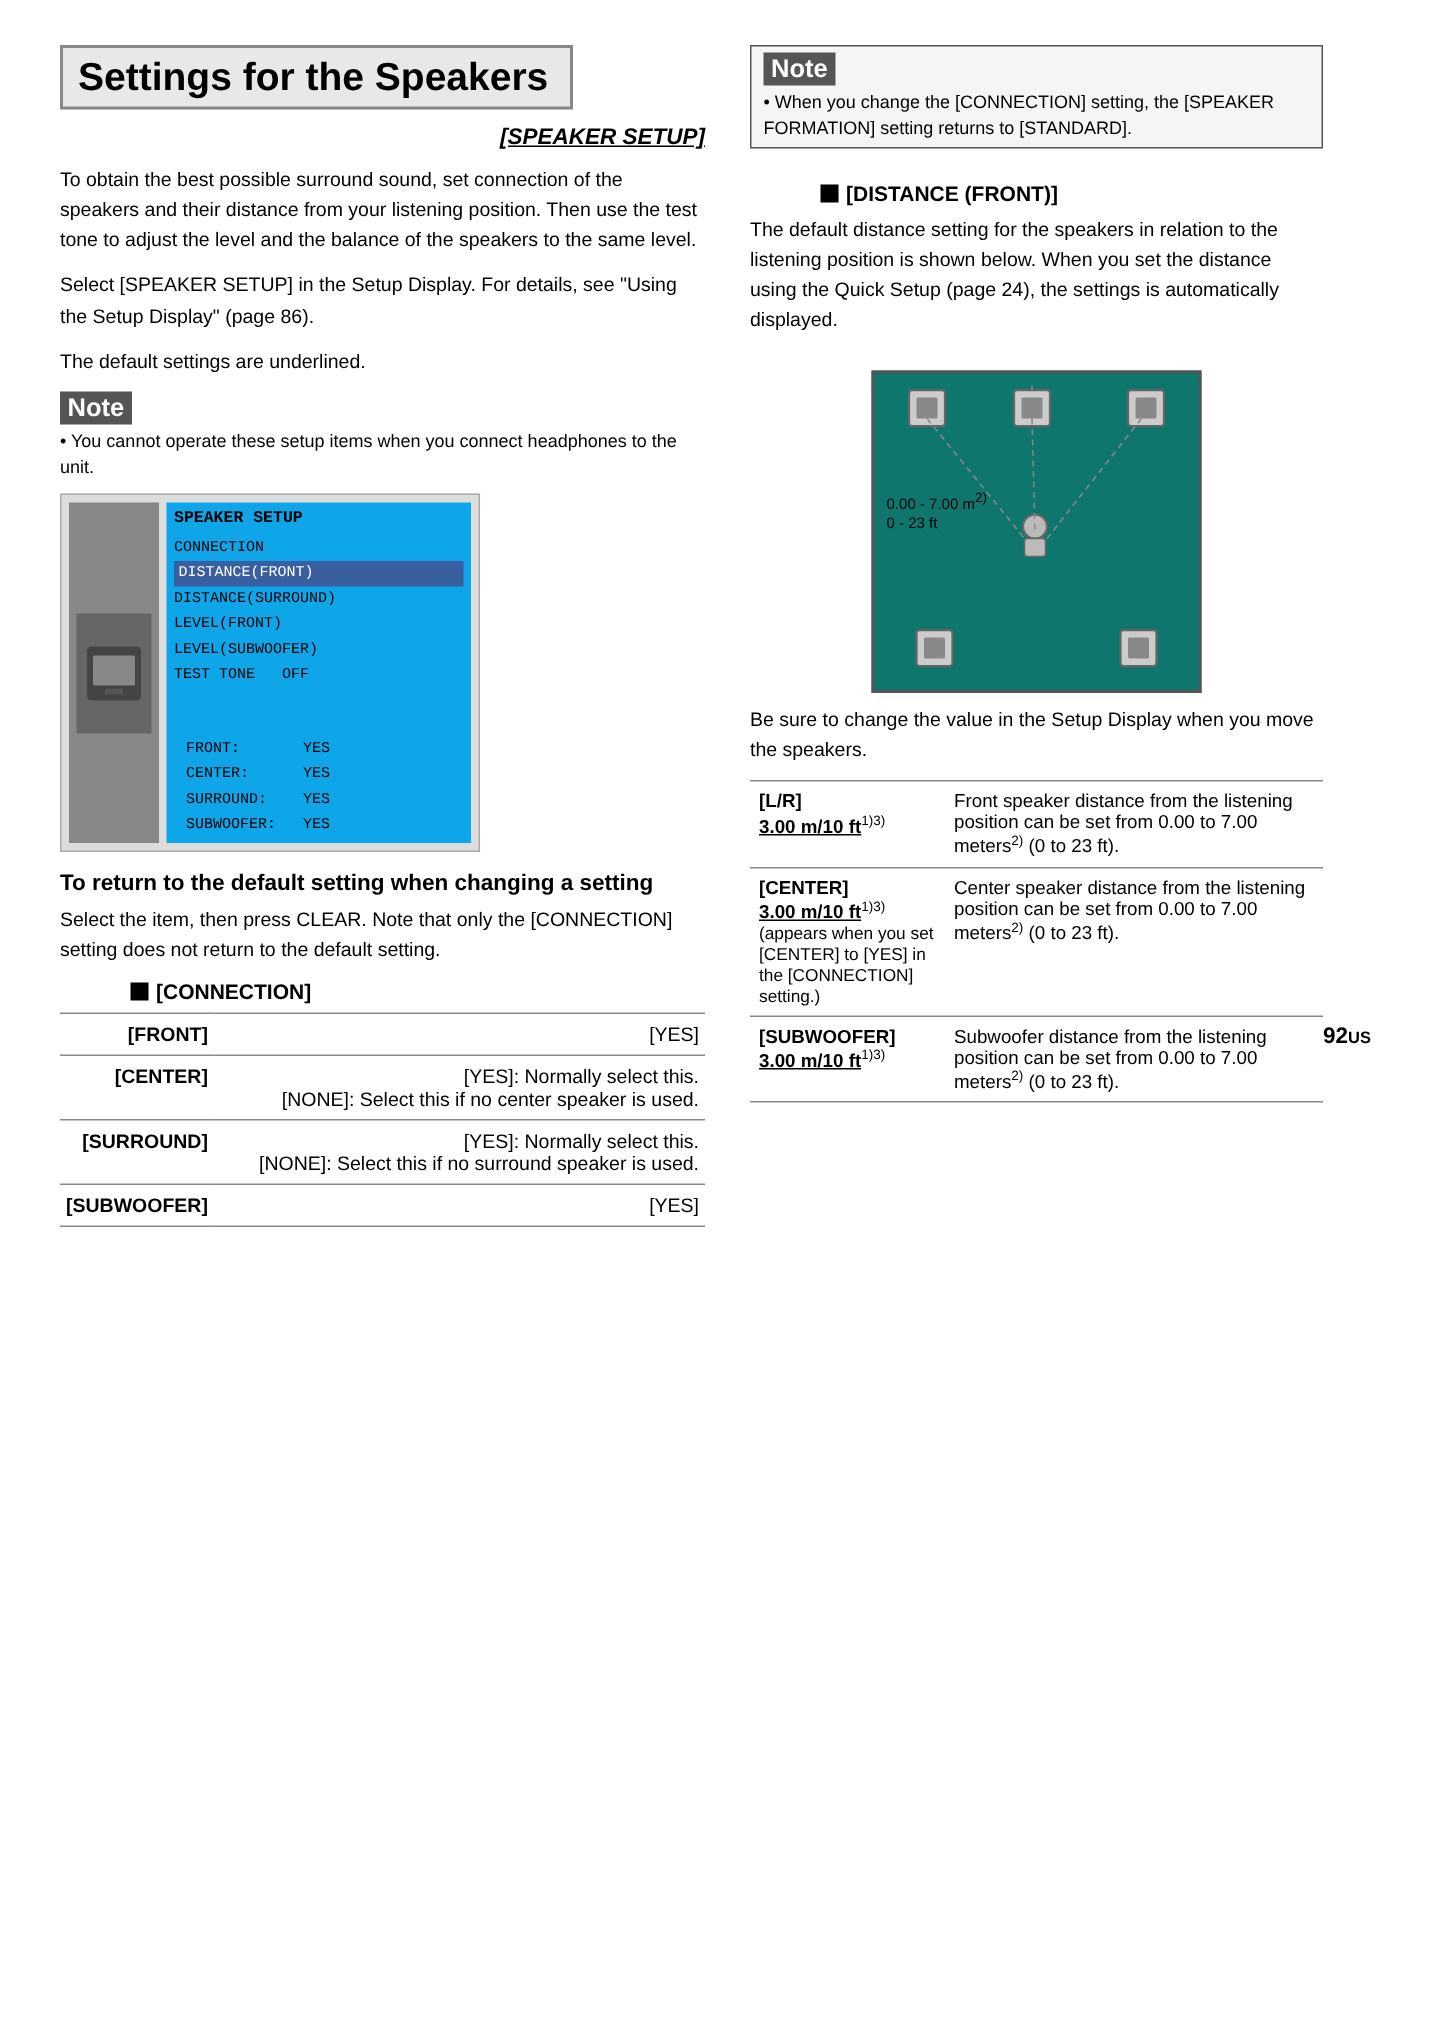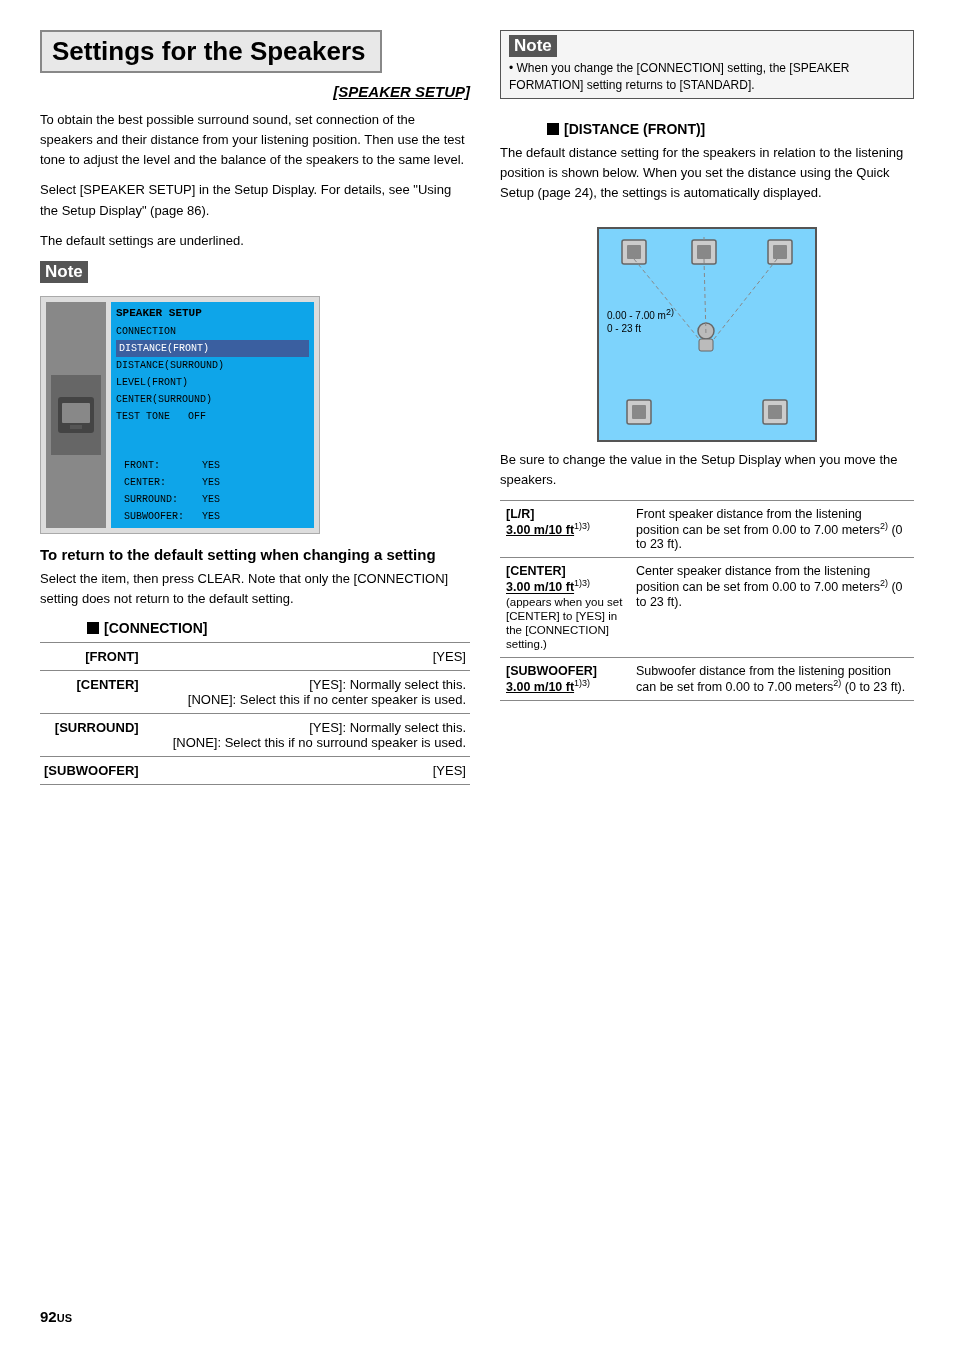--- a/index.html
+++ b/index.html
@@ -17,7 +17,7 @@
       min-height: 1355px;
       padding: 30px 40px 30px 40px;
       display: flex;
-      flex-direction: column;
+      flex-direction: row;
     }
     .two-col {
       display: flex;

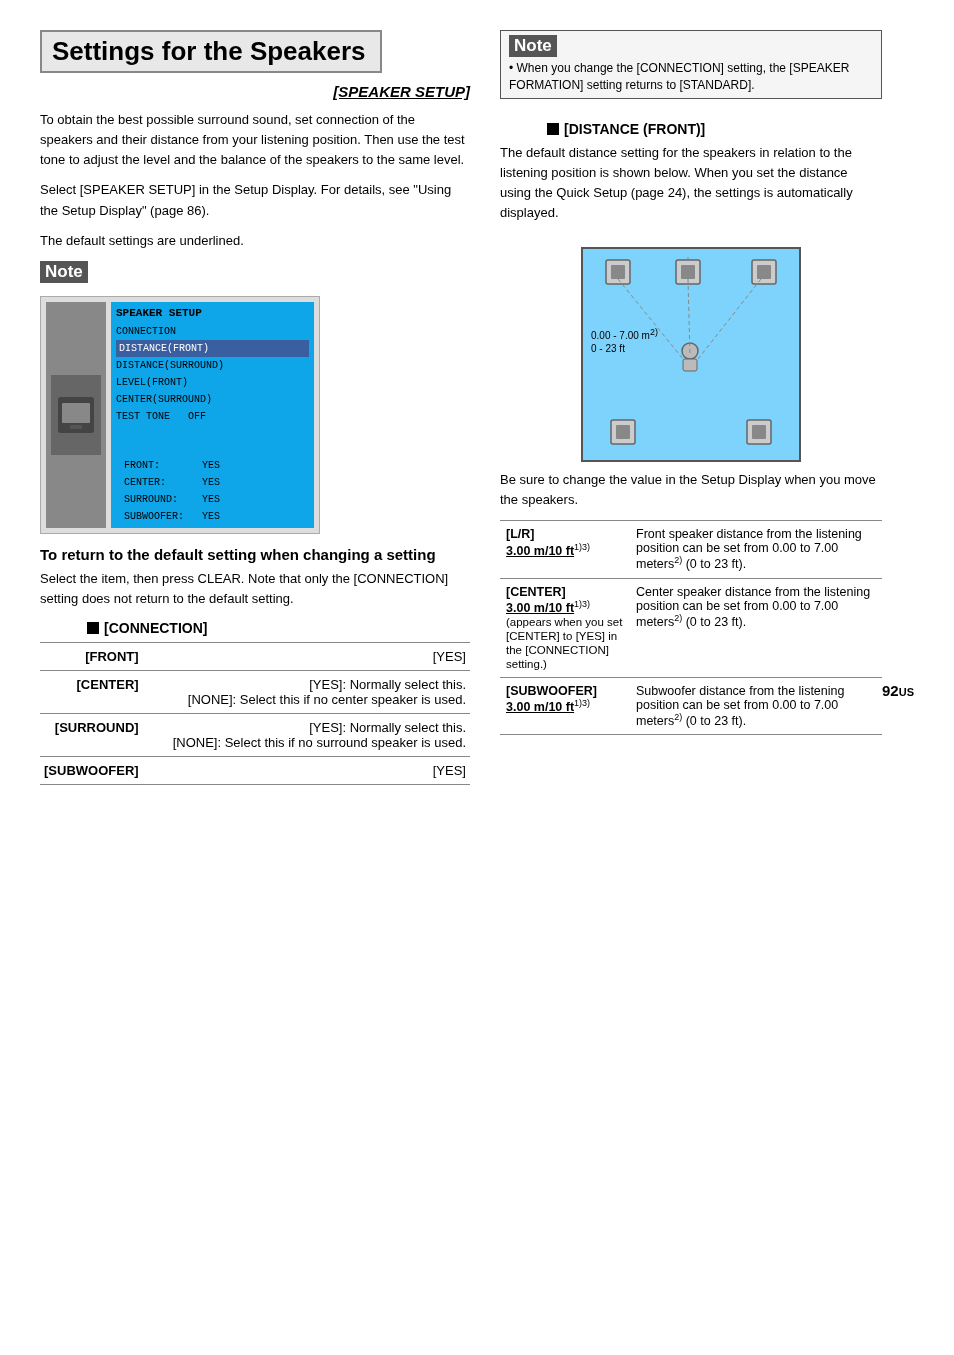--- a/index.html
+++ b/index.html
@@ -212,6 +212,7 @@
       
       <div style="margin-bottom:10px;">
         <span class="note-label">Note</span>
+        <p class="note-text">• You cannot operate these setup items when you connect headphones to the unit.</p>
       </div>
 
       

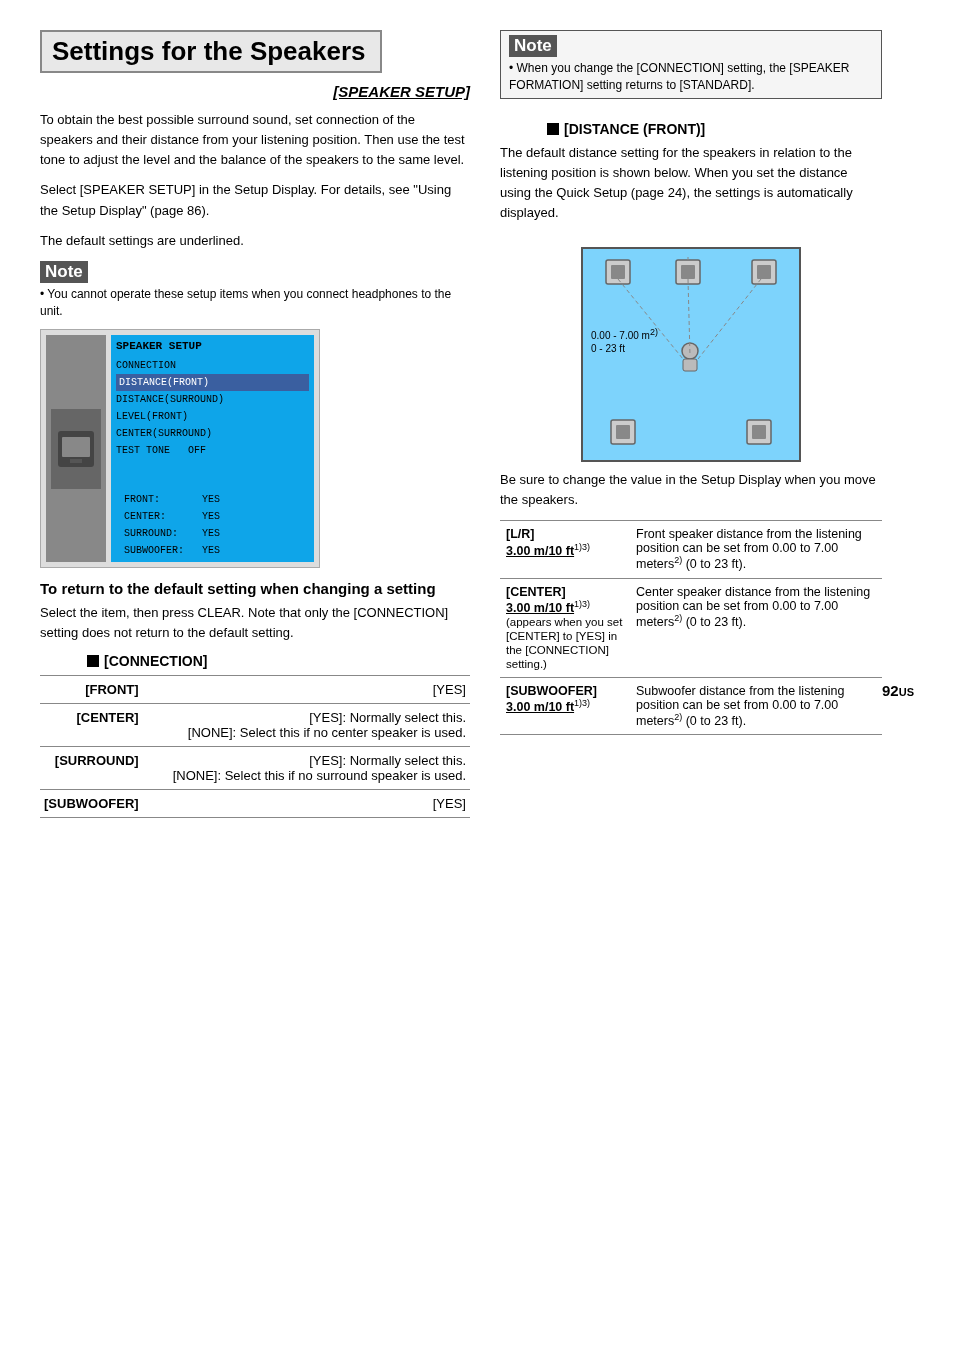--- a/index.html
+++ b/index.html
@@ -297,7 +297,7 @@
       <p class="body-text">The default distance setting for the speakers in relation to the listening position is shown below. When you set the distance using the Quick Setup (page 24), the settings is automatically displayed.</p>
 
       
-      <div style="position:relative;border:2px solid #555;background:#7dd3fc;width:220px;height:215px;margin:24px auto 8px auto;overflow:hidden;">
+      <div style="position:relative;border:2px solid #555;background:#0f766e;width:220px;height:215px;margin:24px auto 8px auto;overflow:hidden;">
 
         <div style="position:absolute;top:8px;left:90px;">
           <svg width="30" height="30">

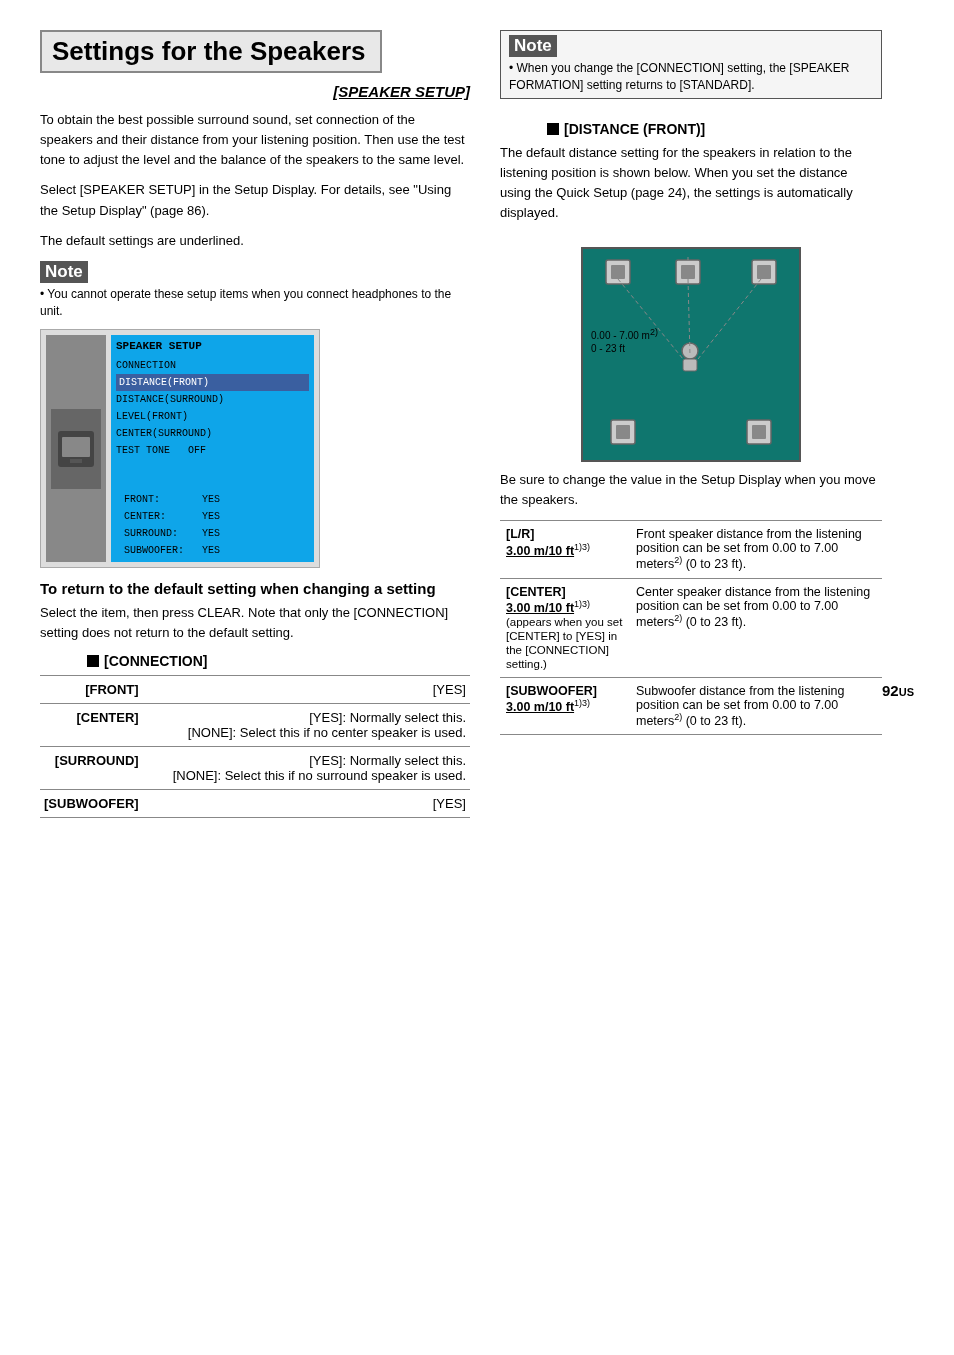--- a/index.html
+++ b/index.html
@@ -232,7 +232,7 @@
           <div class="setup-menu-item highlighted">DISTANCE(FRONT)</div>
           <div class="setup-menu-item">DISTANCE(SURROUND)</div>
           <div class="setup-menu-item">LEVEL(FRONT)</div>
-          <div class="setup-menu-item">CENTER(SURROUND)</div>
+          <div class="setup-menu-item">LEVEL(SUBWOOFER)</div>
           <div class="setup-menu-item">TEST TONE&nbsp;&nbsp;&nbsp;OFF</div>
           <div class="setup-menu-item" style="padding-left:8px;margin-top:32px;">FRONT:&nbsp;&nbsp;&nbsp;&nbsp;&nbsp;&nbsp;&nbsp;YES</div>
           <div class="setup-menu-item" style="padding-left:8px;">CENTER:&nbsp;&nbsp;&nbsp;&nbsp;&nbsp;&nbsp;YES</div>

